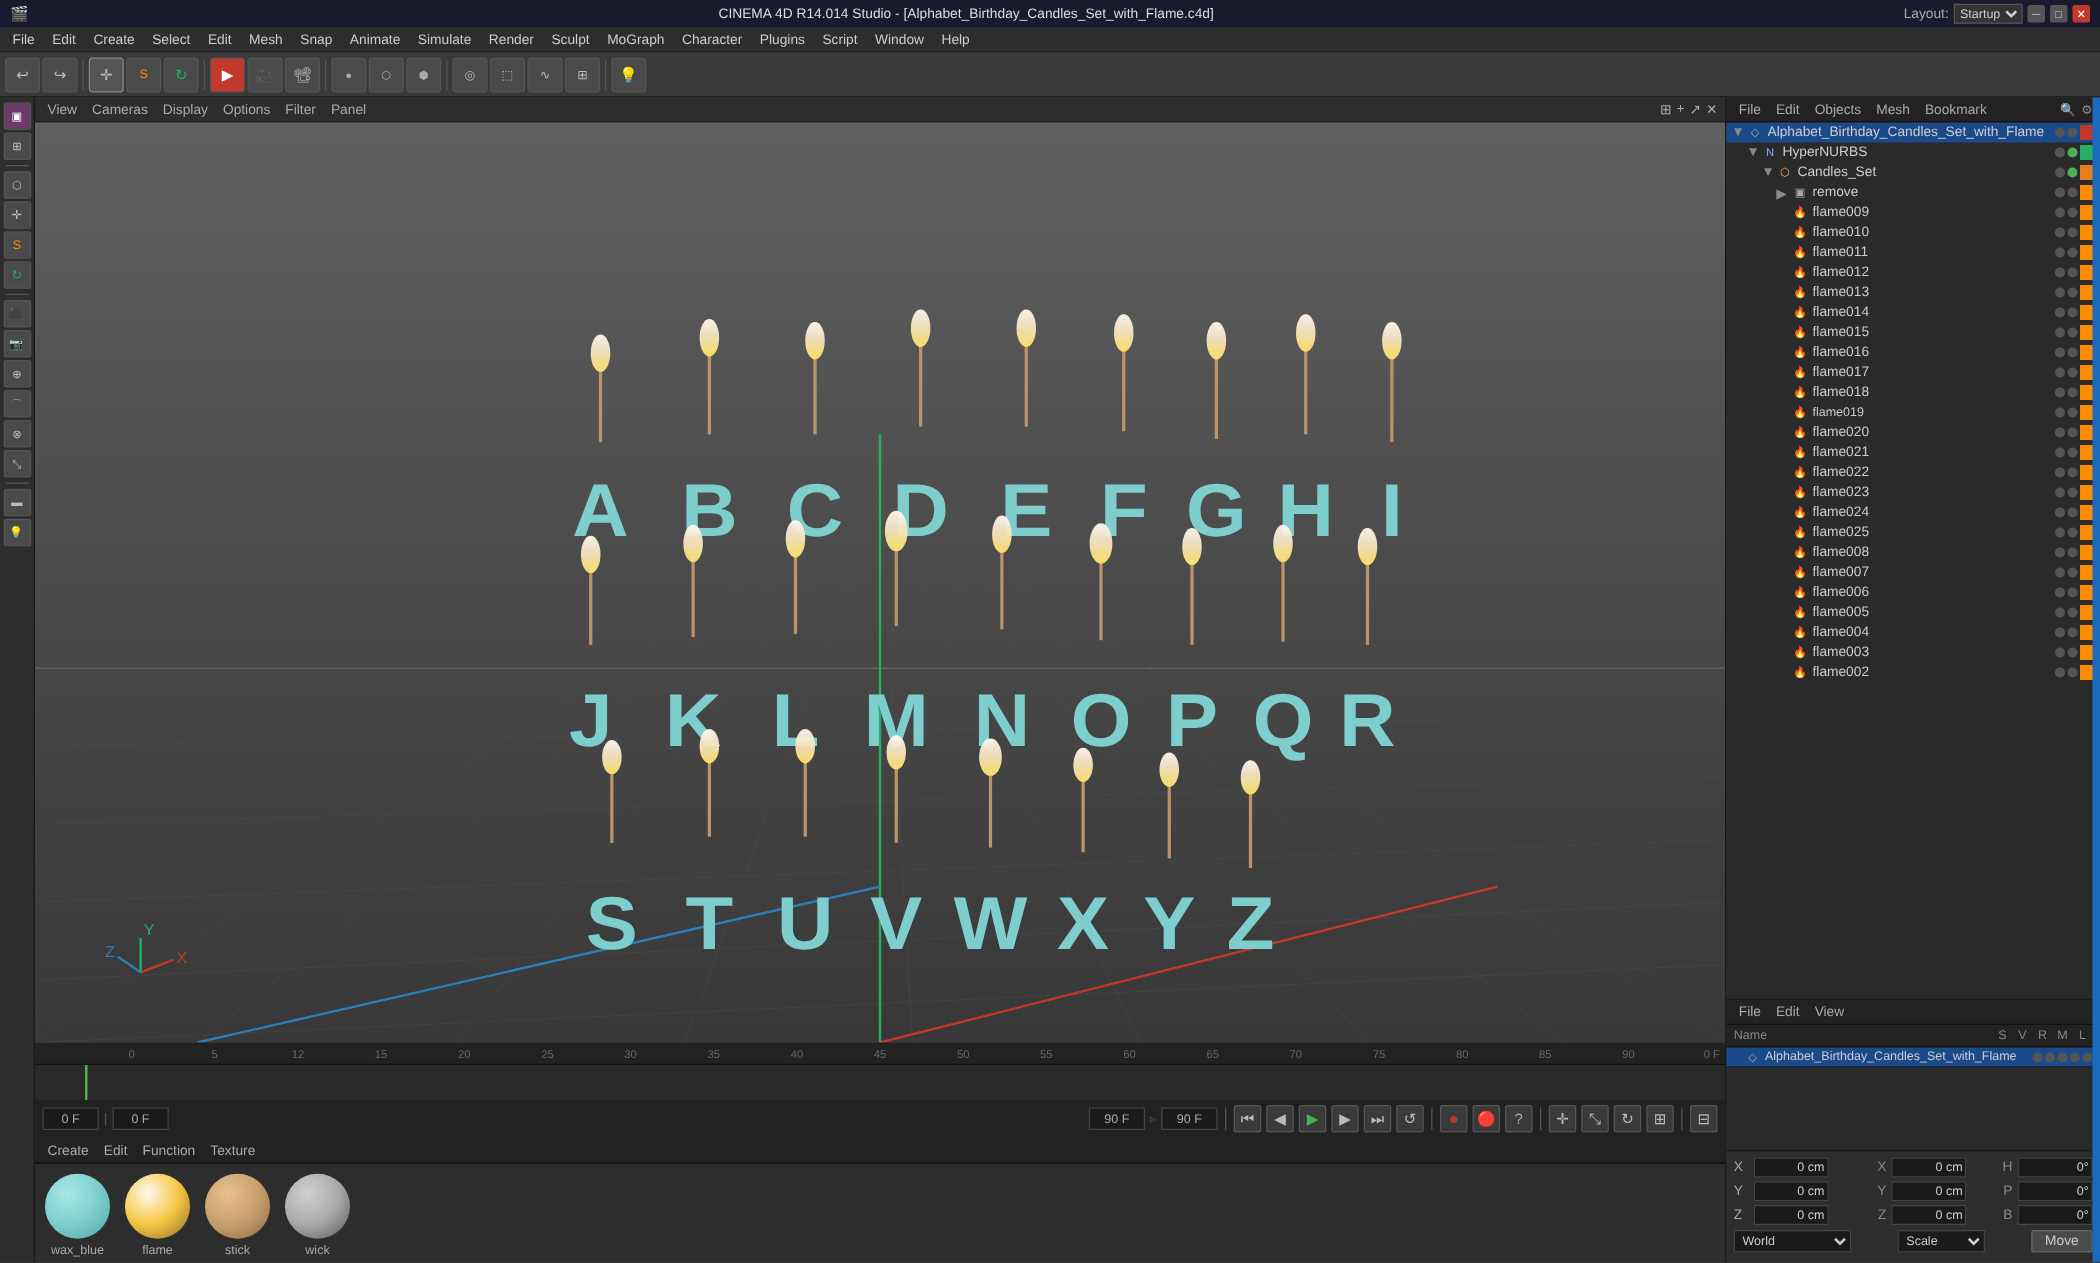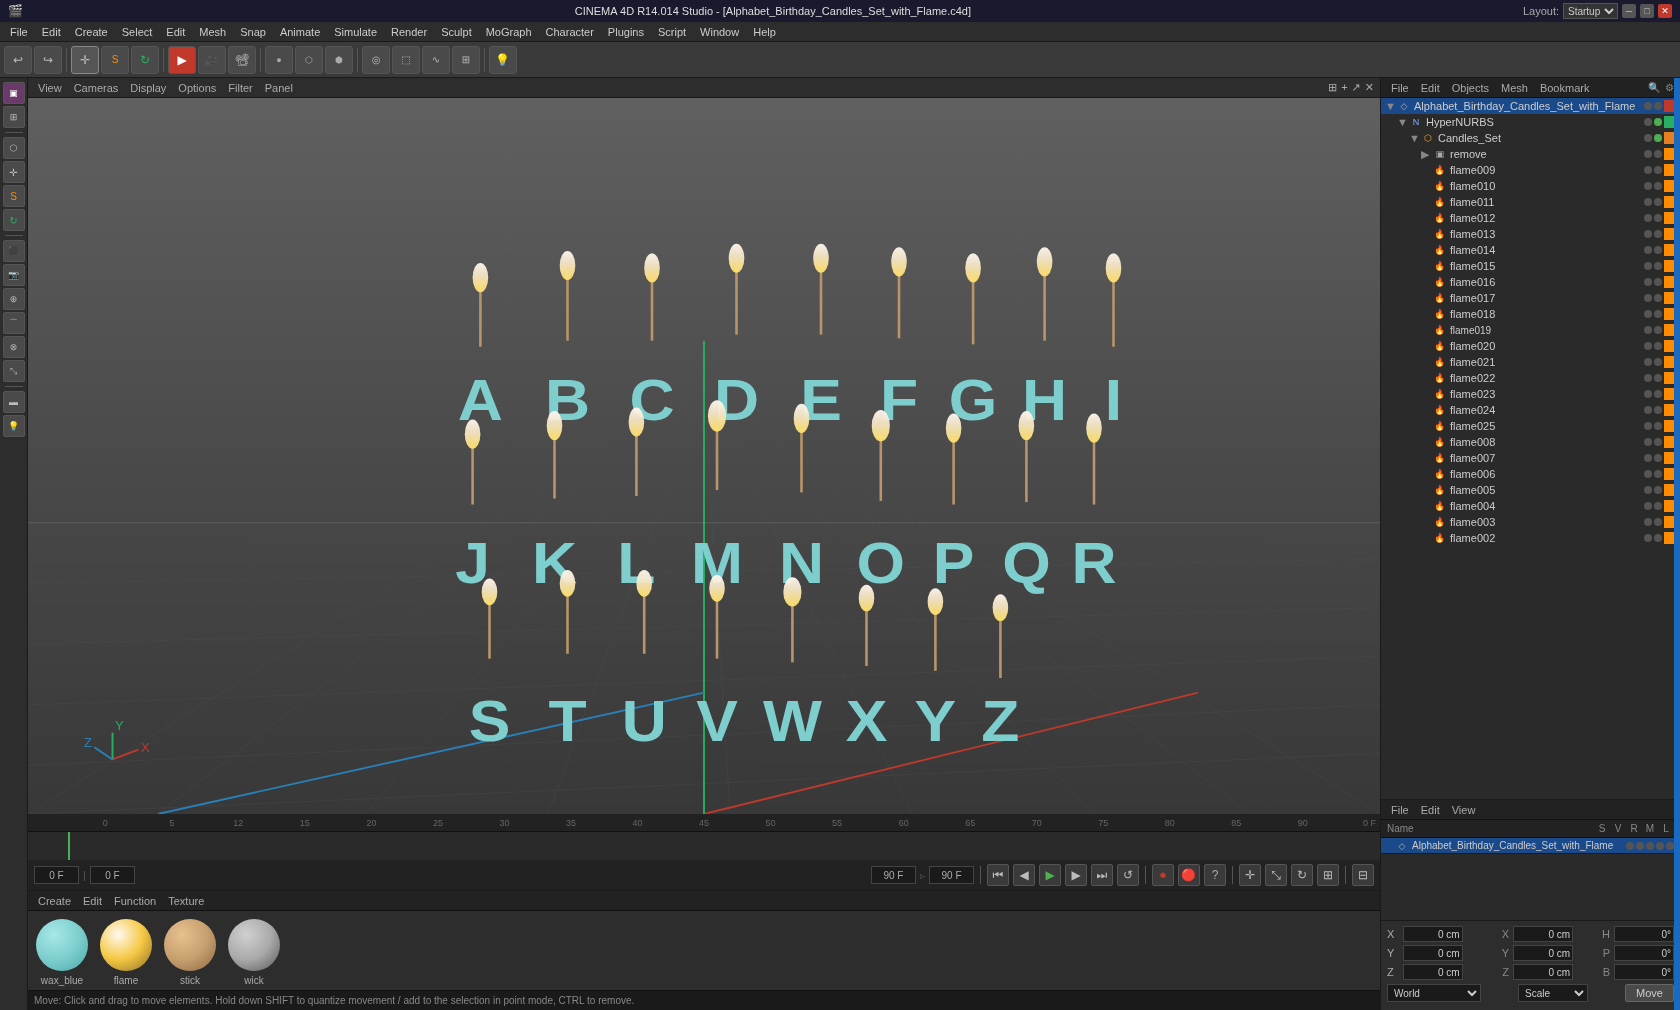--- a/index.html
+++ b/index.html
@@ -531,9 +531,6 @@
       </div>
     </div>
 
-    <div id="statusbar">
-      <span>Move: Click and drag to move elements. Hold down SHIFT to quantize movement / add to the selection in point mode, CTRL to remove.</span>
-    </div>
 
   </div>
 

